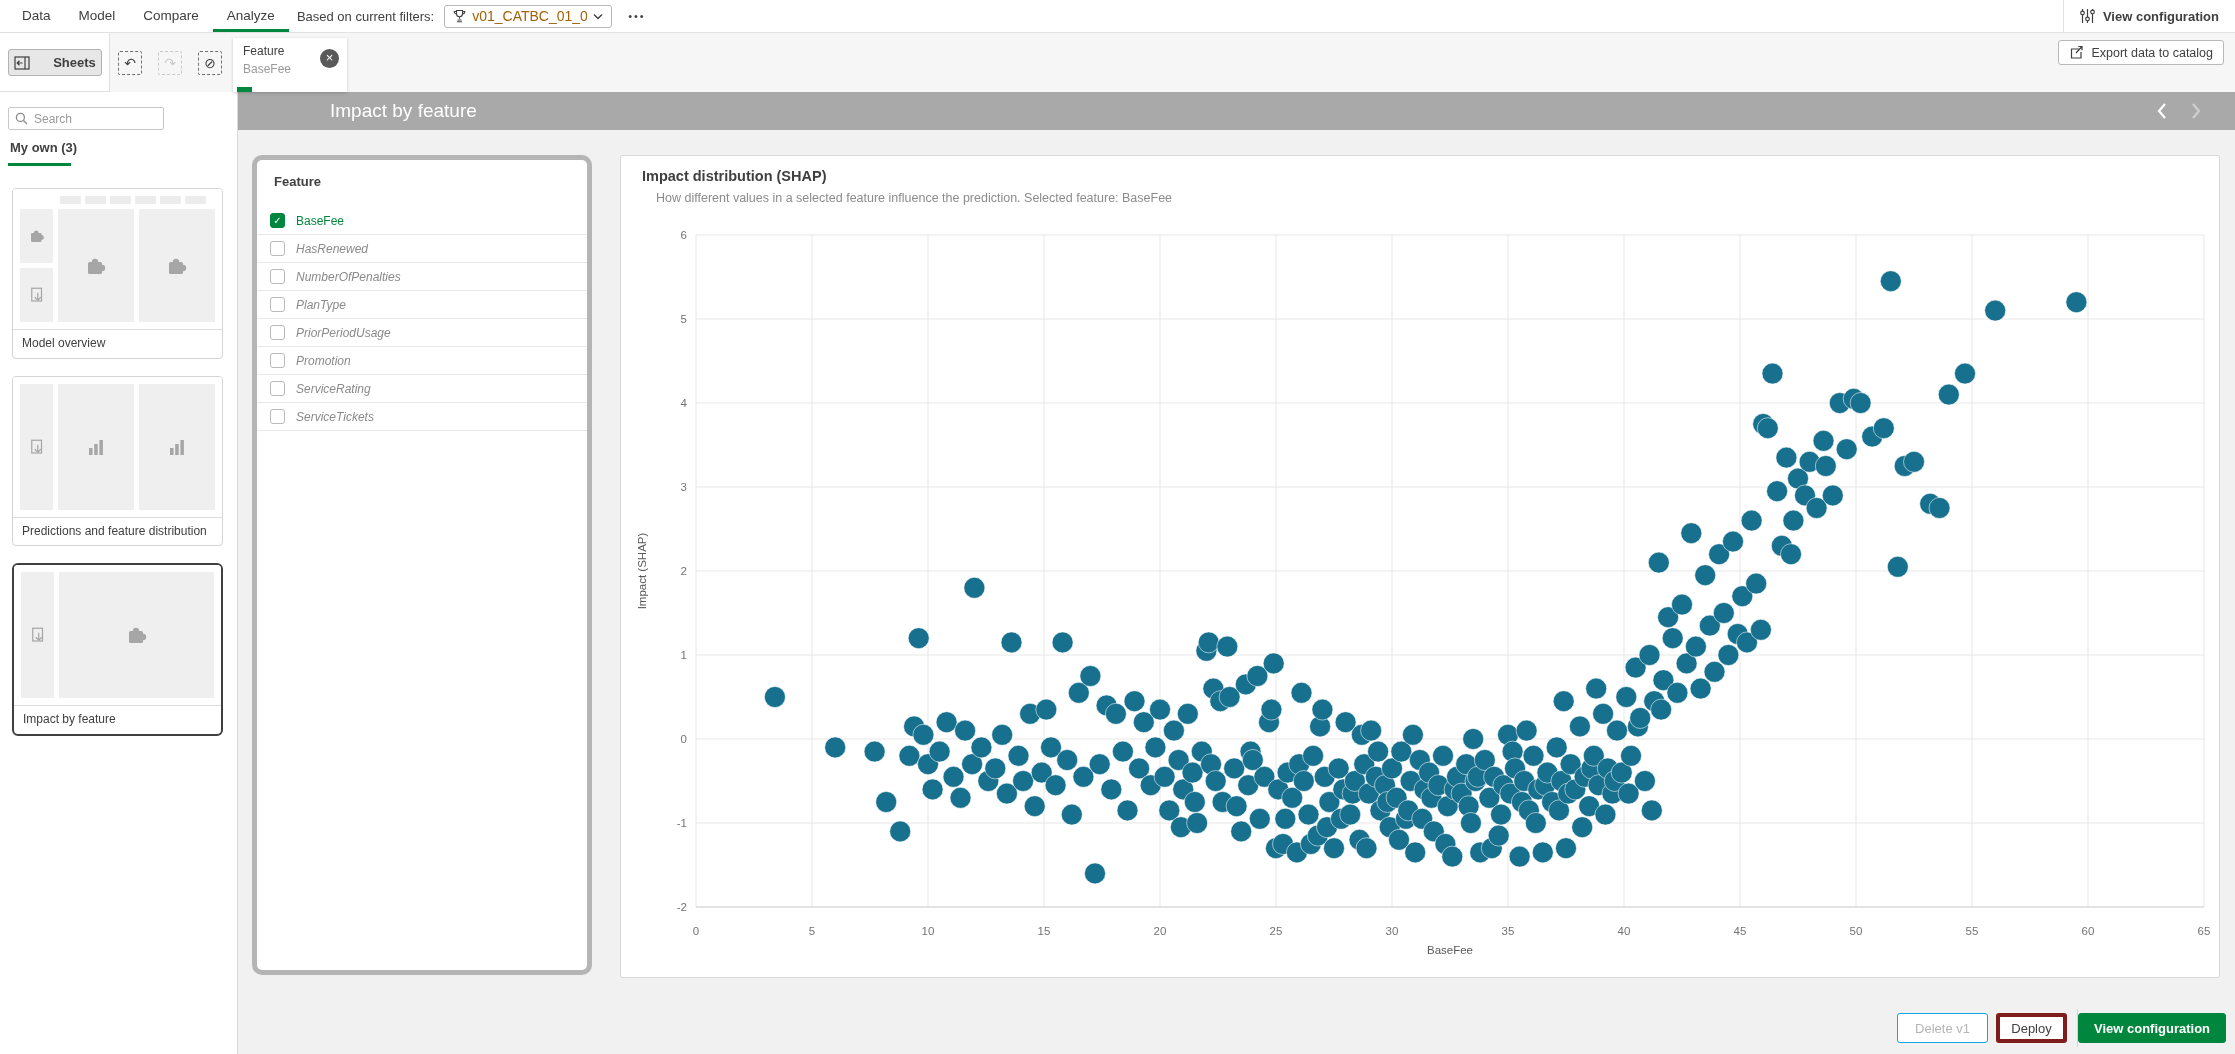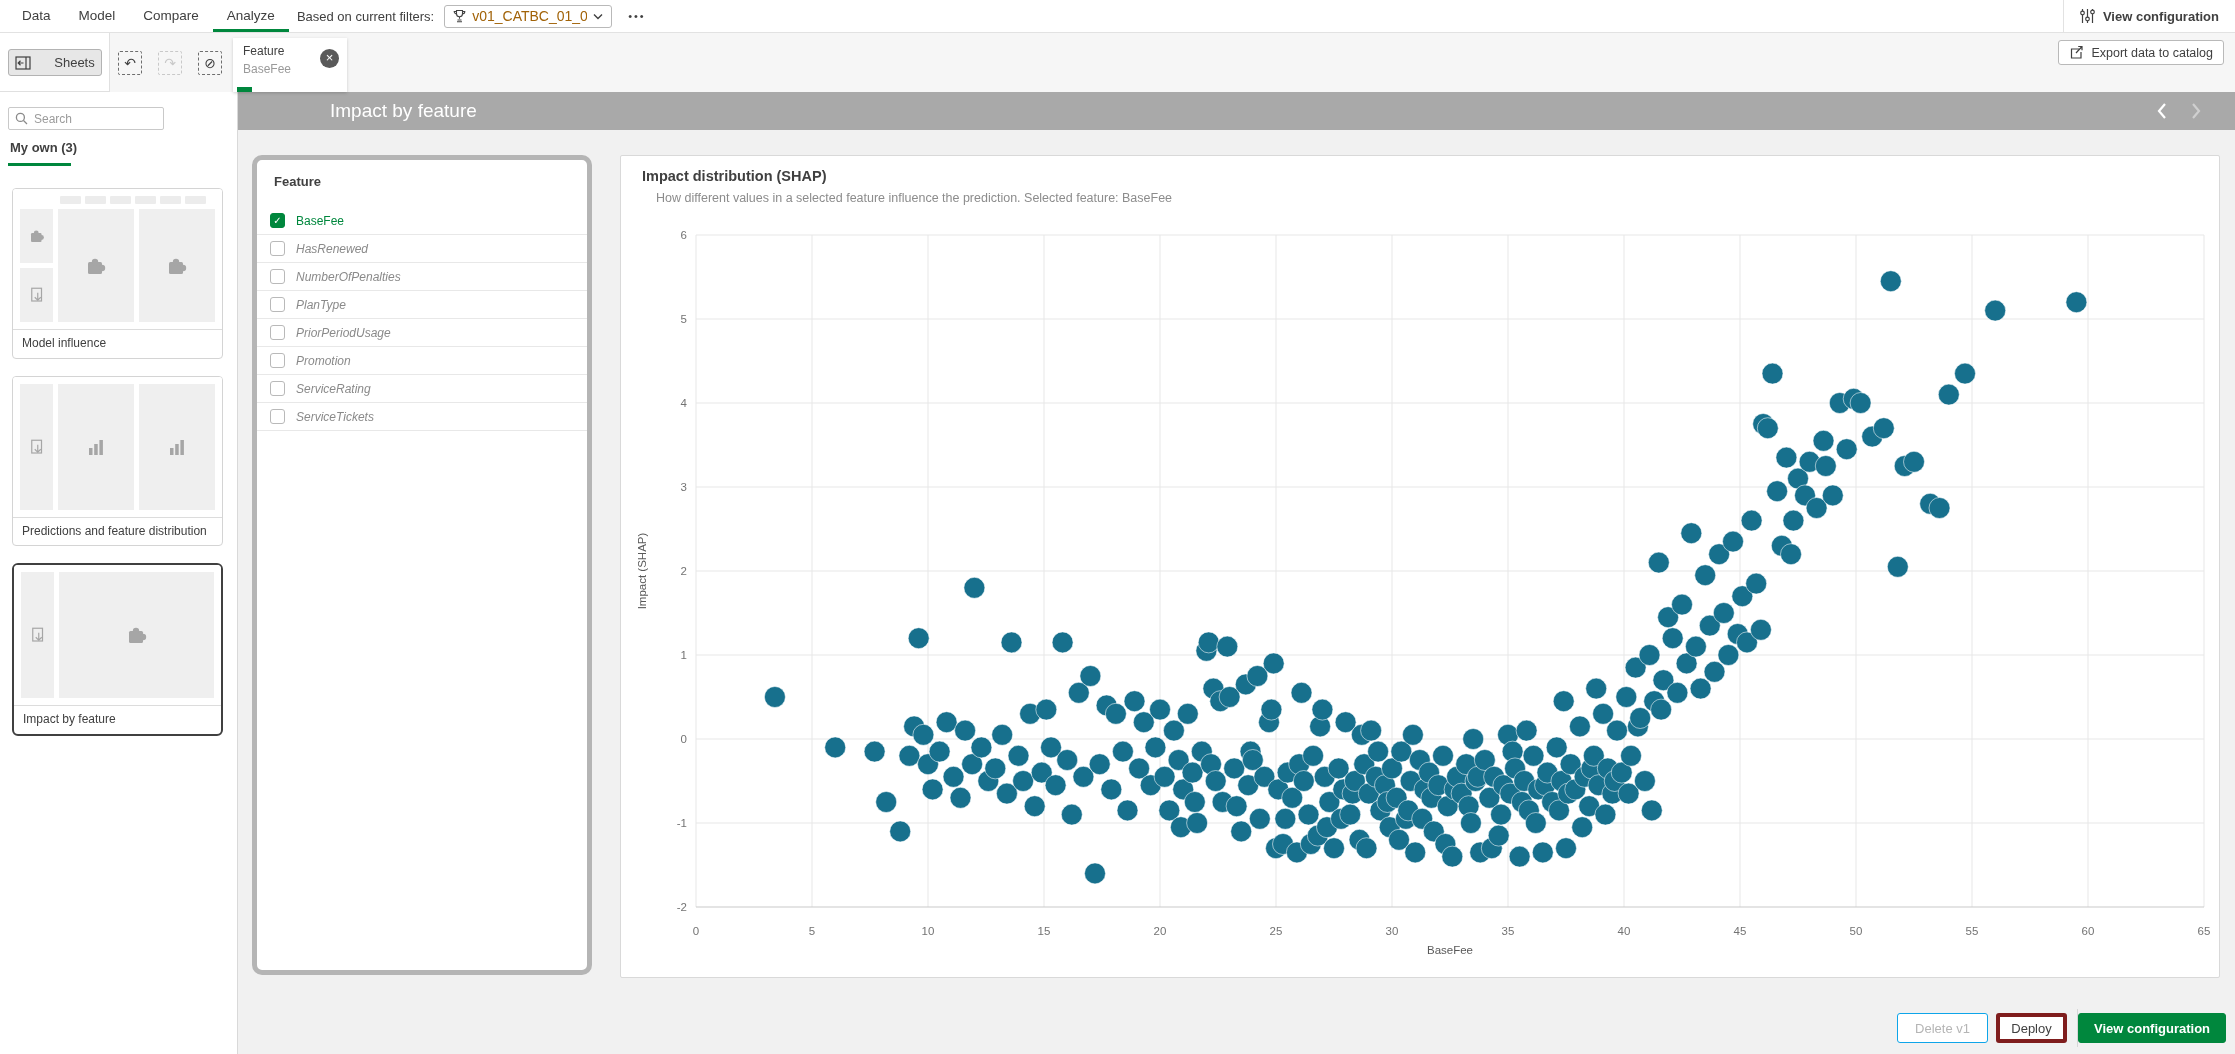--- a/index.html
+++ b/index.html
@@ -29,7 +29,7 @@
                           border-right:1px solid #e0e0e0; border-bottom:1px solid #e0e0e0; }
   #sheets-btn { position:absolute; left:8px; top:16px; width:94px; height:27px; display:flex; align-items:center;
                 gap:23px; justify-content:center; background:#e7e7e7; border:1px solid #b3b3b3; border-radius:3px;
-                font-size:13px; cursor:pointer; }
+                font-size:13px; cursor:pointer;font-weight:bold; }
   .sel-icon { position:absolute; top:18px; width:24px; height:24px; border:1px dashed #6e6e6e; border-radius:2px;
               display:flex; align-items:center; justify-content:center; font-size:14px; color:#404040;
               background:transparent; cursor:pointer; }

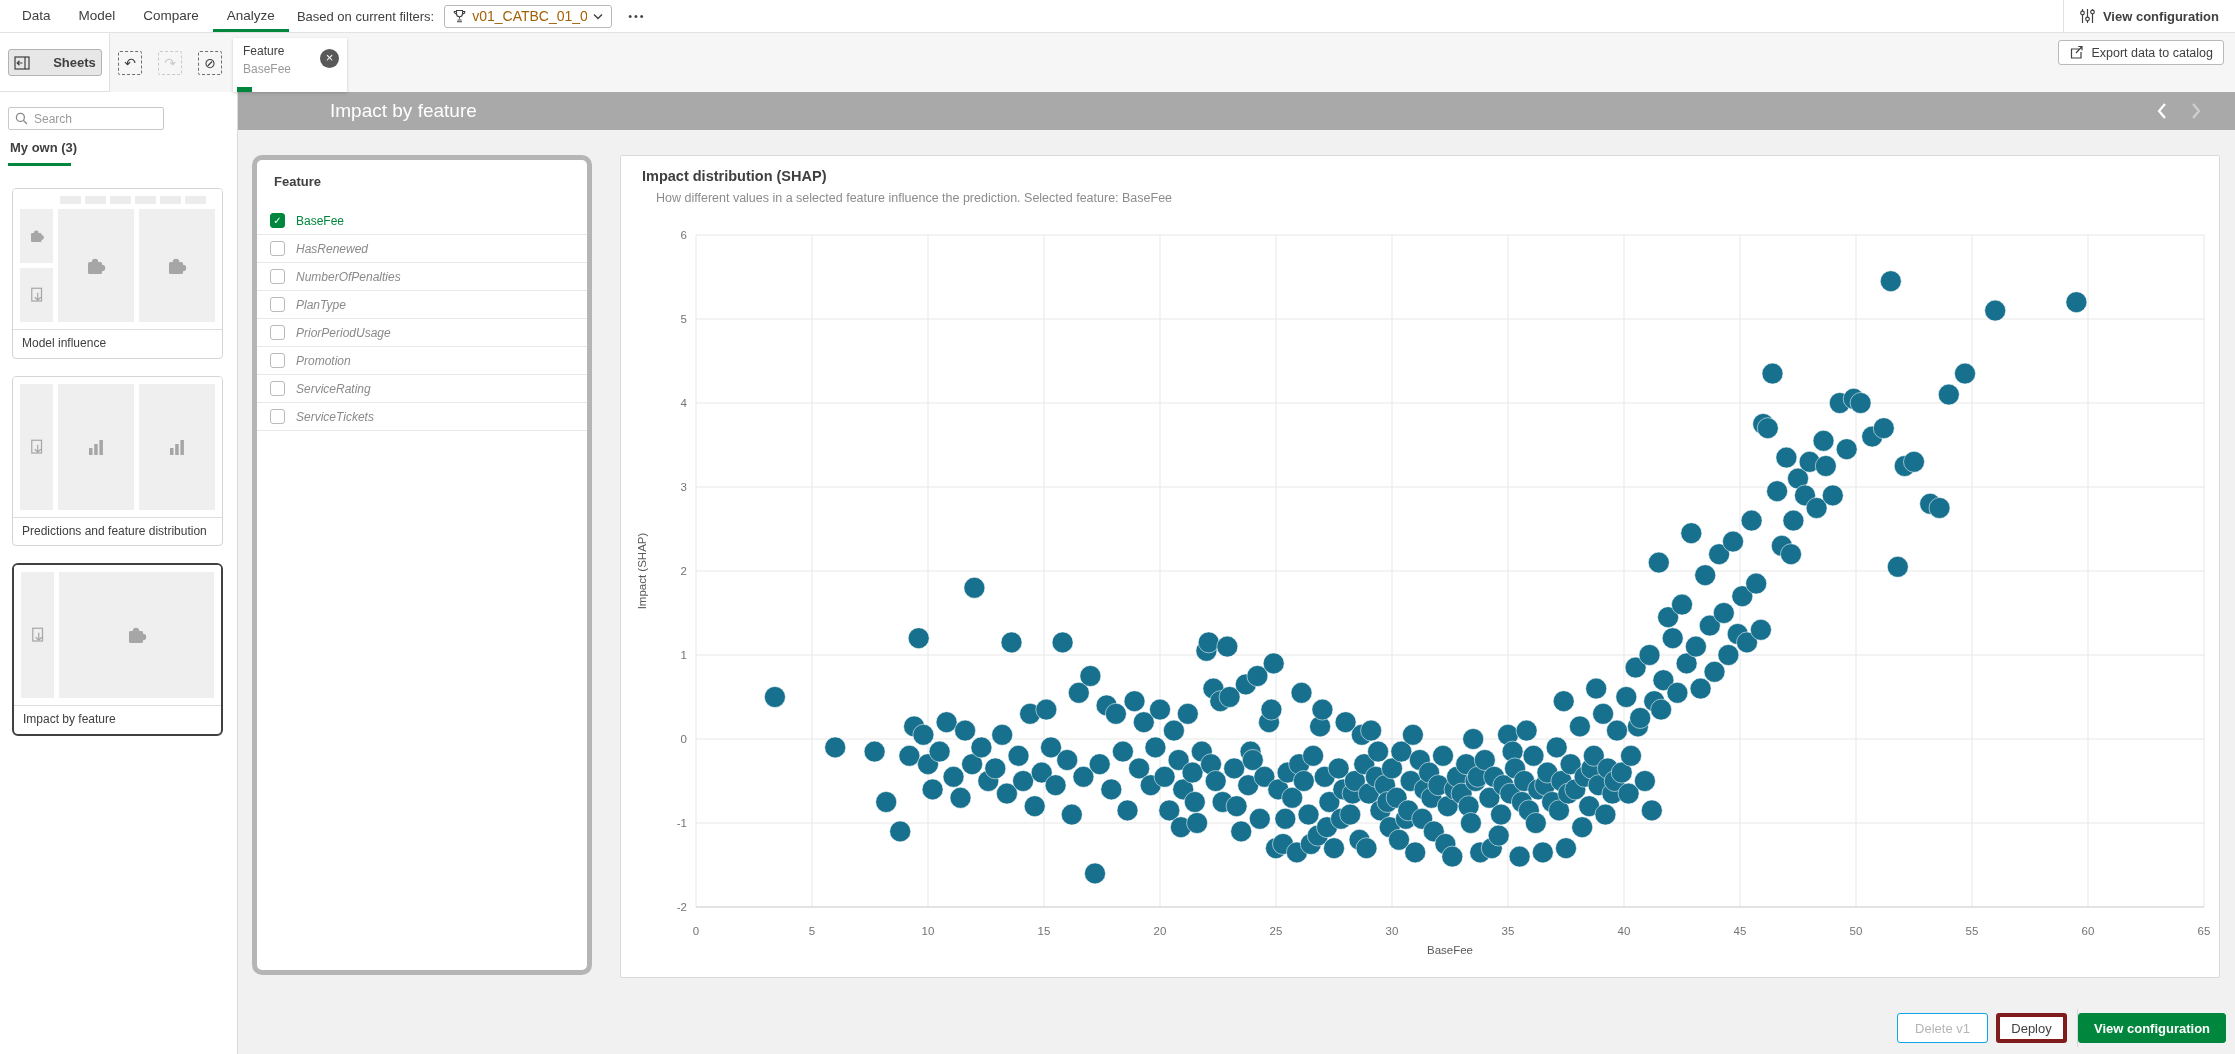--- a/index.html
+++ b/index.html
@@ -251,7 +251,7 @@
               </div>
             </div>
           </div>
-          <div class="card-label">Model influence</div>
+          <div class="card-label">Model overview</div>
         </div>
         <div class="sheet-card">
           <div class="thumb">

